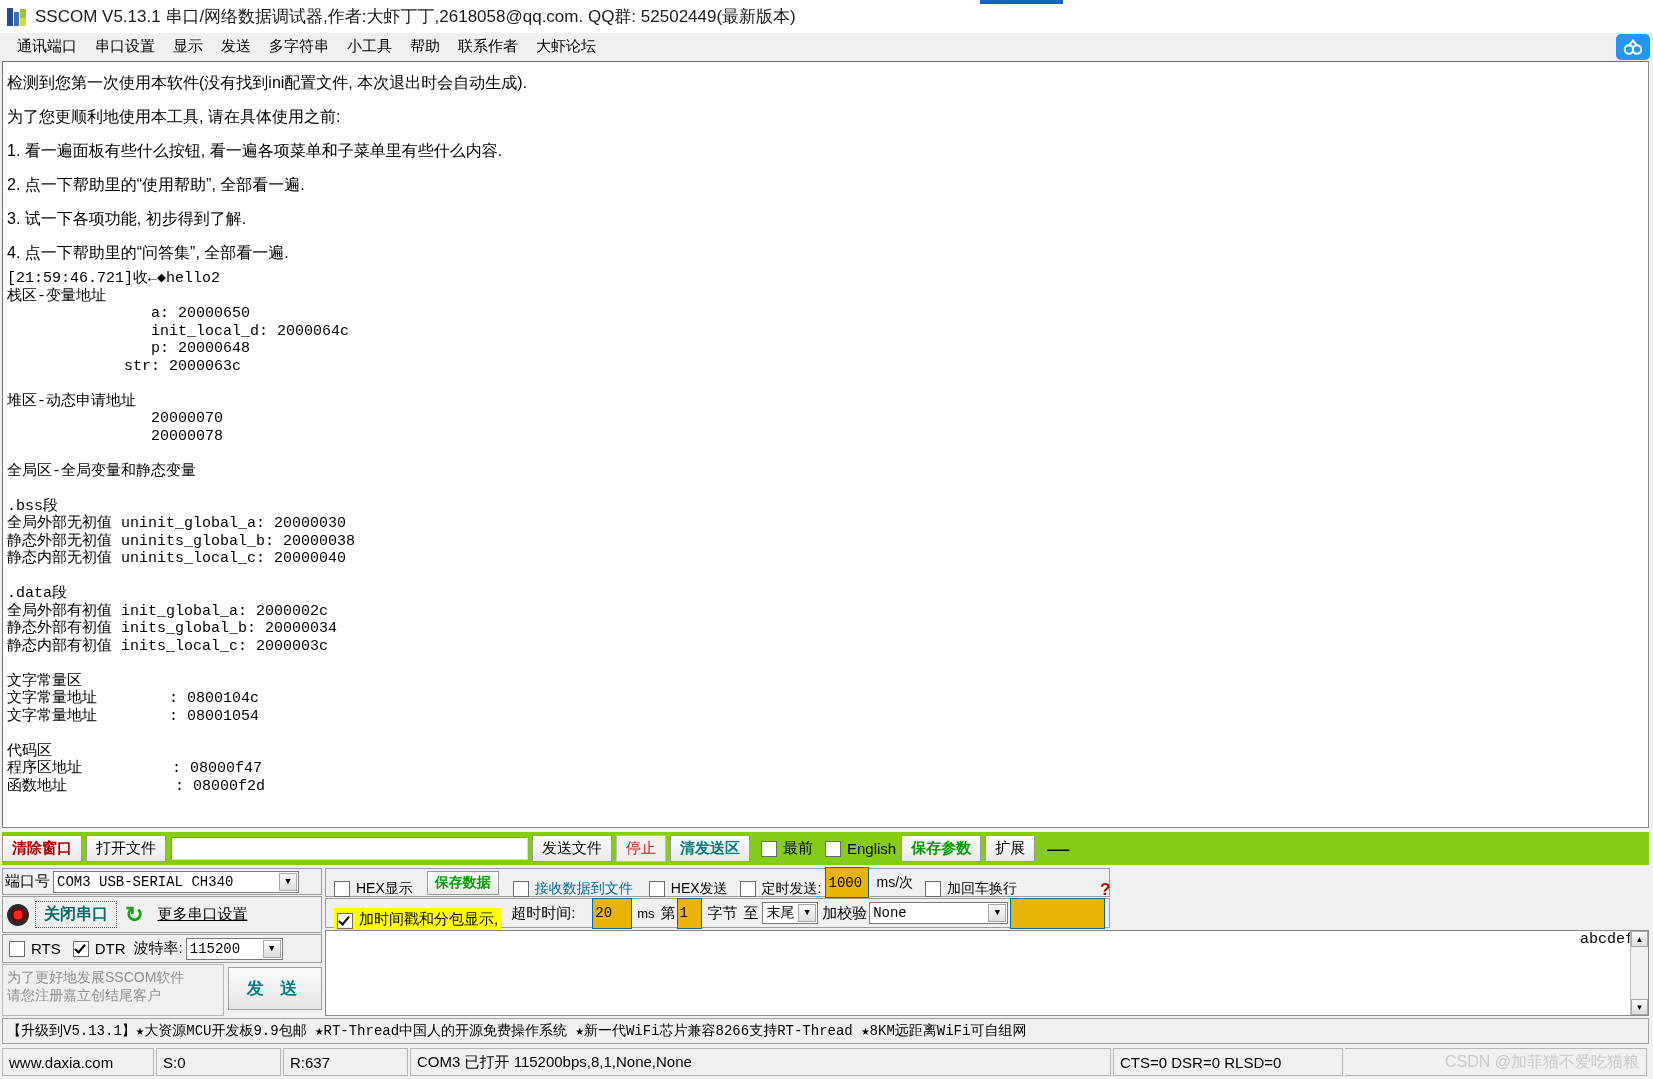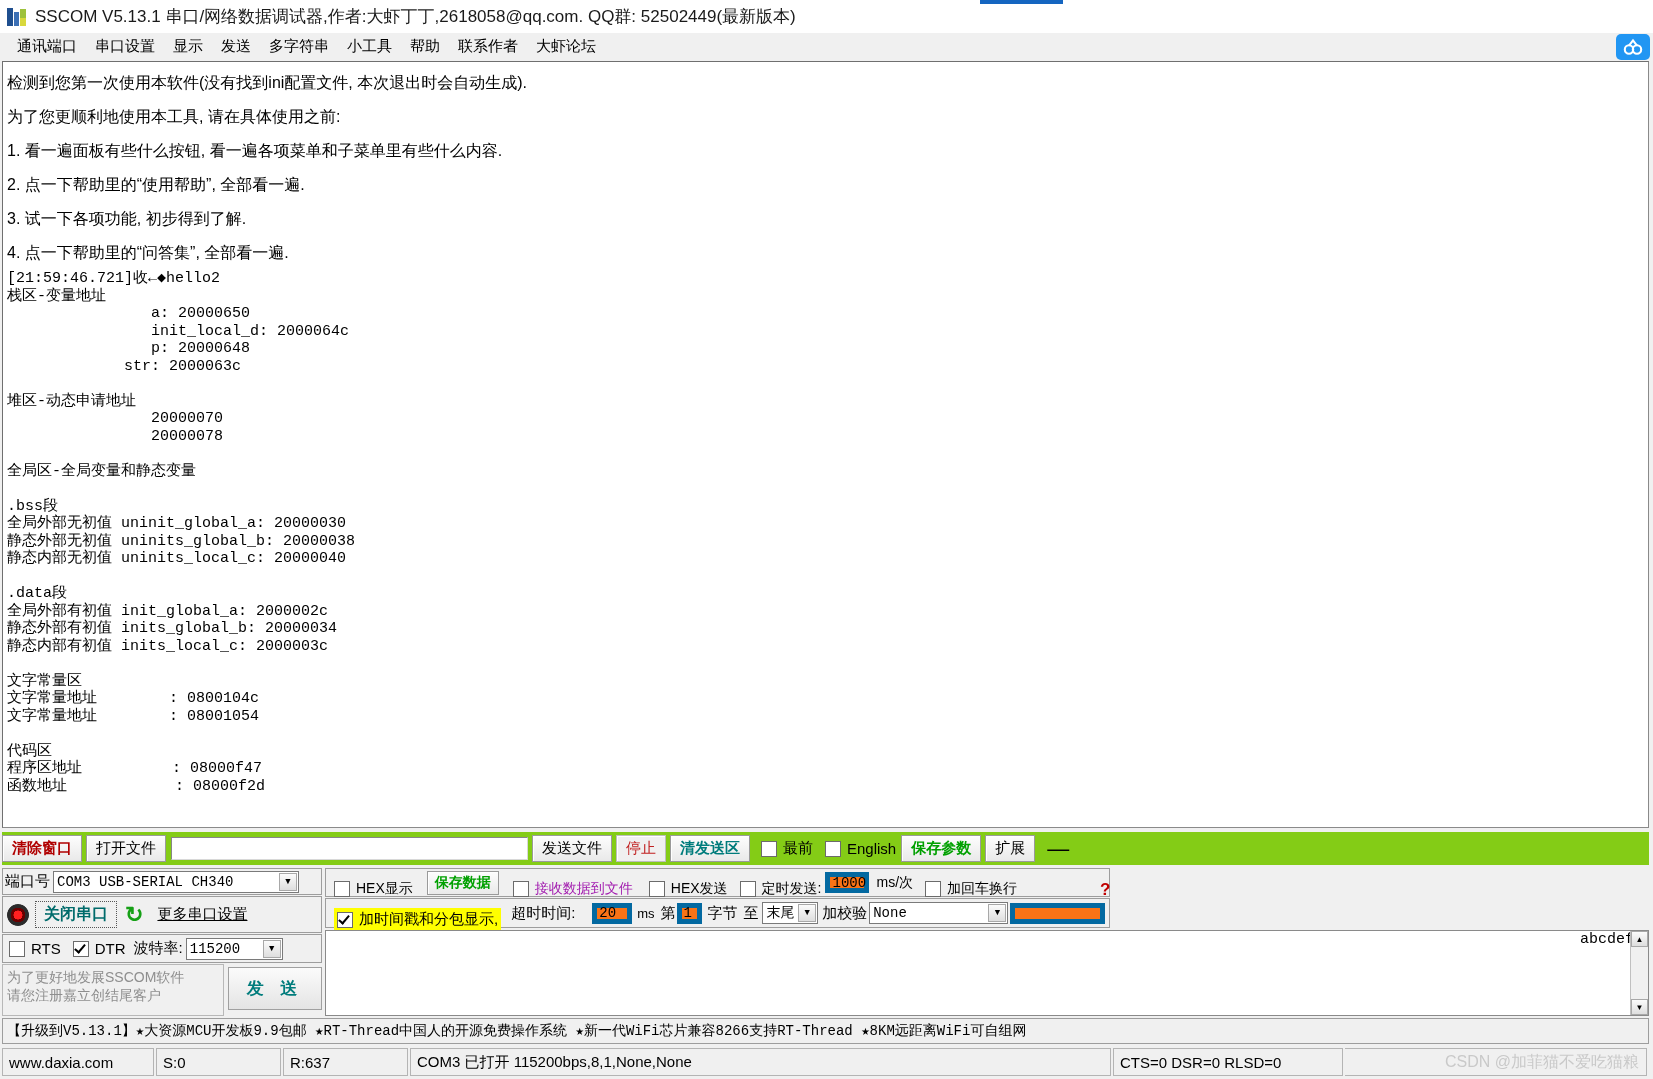--- a/index.html
+++ b/index.html
@@ -240,7 +240,7 @@
   }
   .hl { background: #ffff00; }
   .chk-sm { display:inline-flex; align-items:center; font-size:14px; white-space:nowrap;margin-top:13px; }
-  .lnk-blue { color: #a21caf; }
+  .lnk-blue { color: #0369a1; }
   .red-q {
     color: #c00000; font-weight: bold; font-size: 17px;
   }

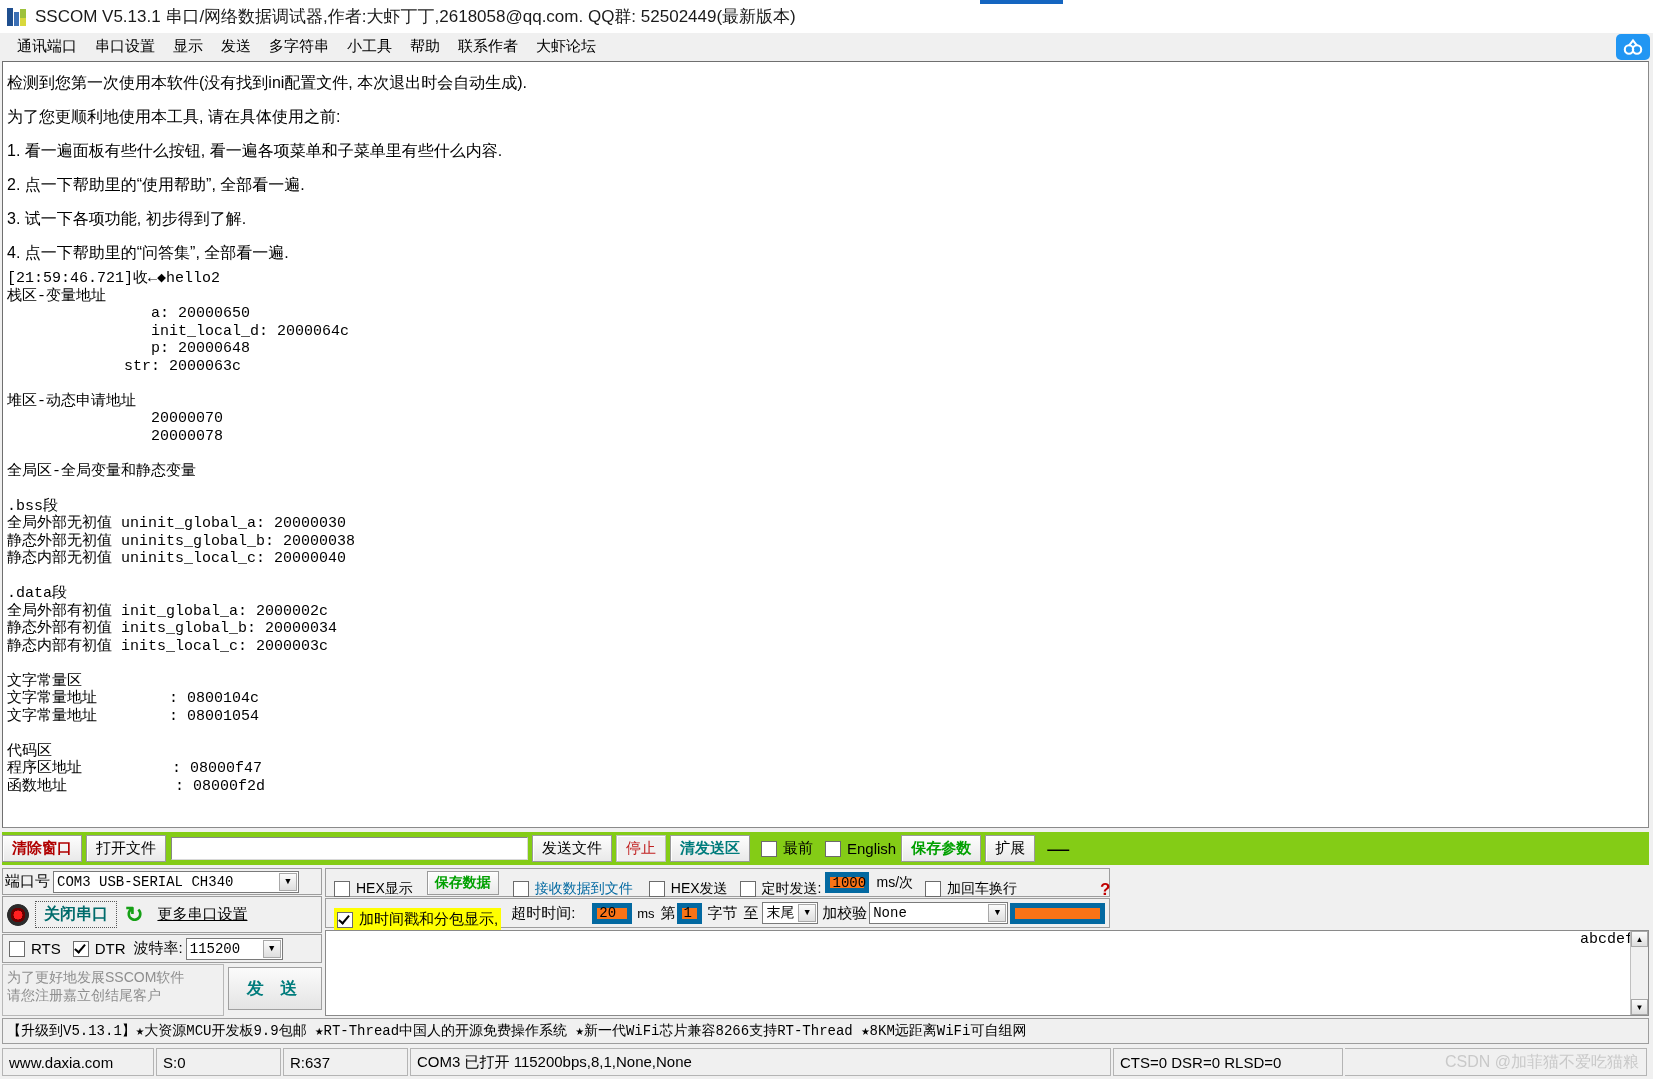--- a/index.html
+++ b/index.html
@@ -190,8 +190,8 @@
     font-size: 9px; box-sizing: border-box;
   }
   .tinput {
-    background: #f97316; border: 5px solid #0369a1;
-    height: 21px; box-sizing: border-box;
+    background: #eab308; border: 1px solid #0369a1;
+    height: 31px; box-sizing: border-box;
     font-family: "Liberation Mono","DejaVu Sans Mono",monospace;
     font-size: 14px; padding: 0 2px;
     display:flex; align-items:center;

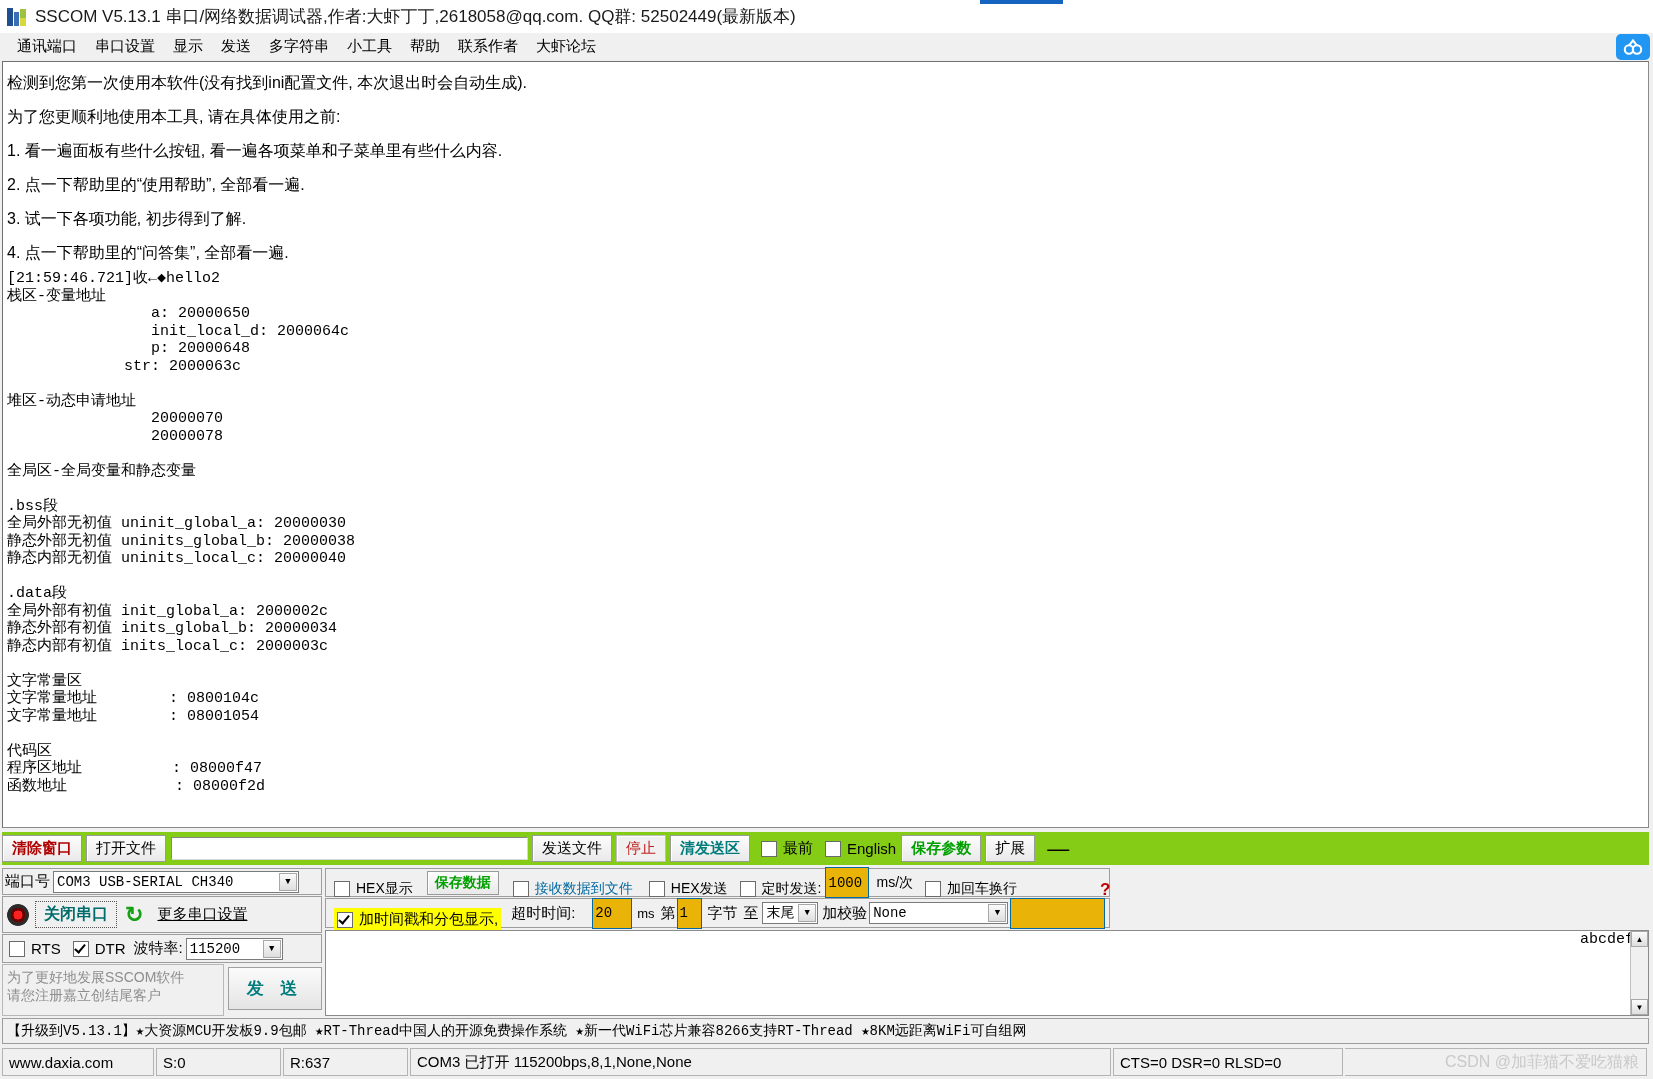--- a/index.html
+++ b/index.html
@@ -477,7 +477,7 @@
       </div>
 
       <div class="row grpbox" style="position:absolute;left:0;top:30px;width:785px;height:30px;padding:0 4px;">
-        <label class="chk-sm hl" style="margin-left:4px;padding:2px 3px;font-size:15px;">
+        <label class="chk-sm hl" style="margin-left:4px;padding:2px 3px;font-size:15px;align-items:flex-end;">
           <span class="box checked"></span>
           <span>加时间戳和分包显示,</span>
         </label>

